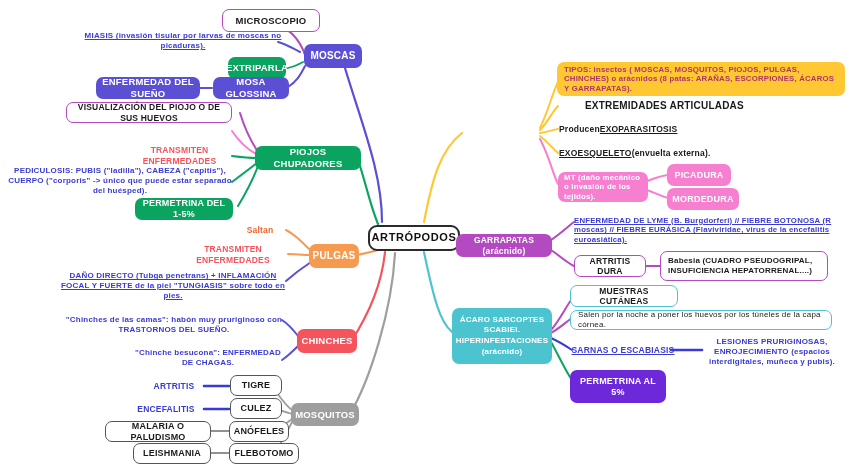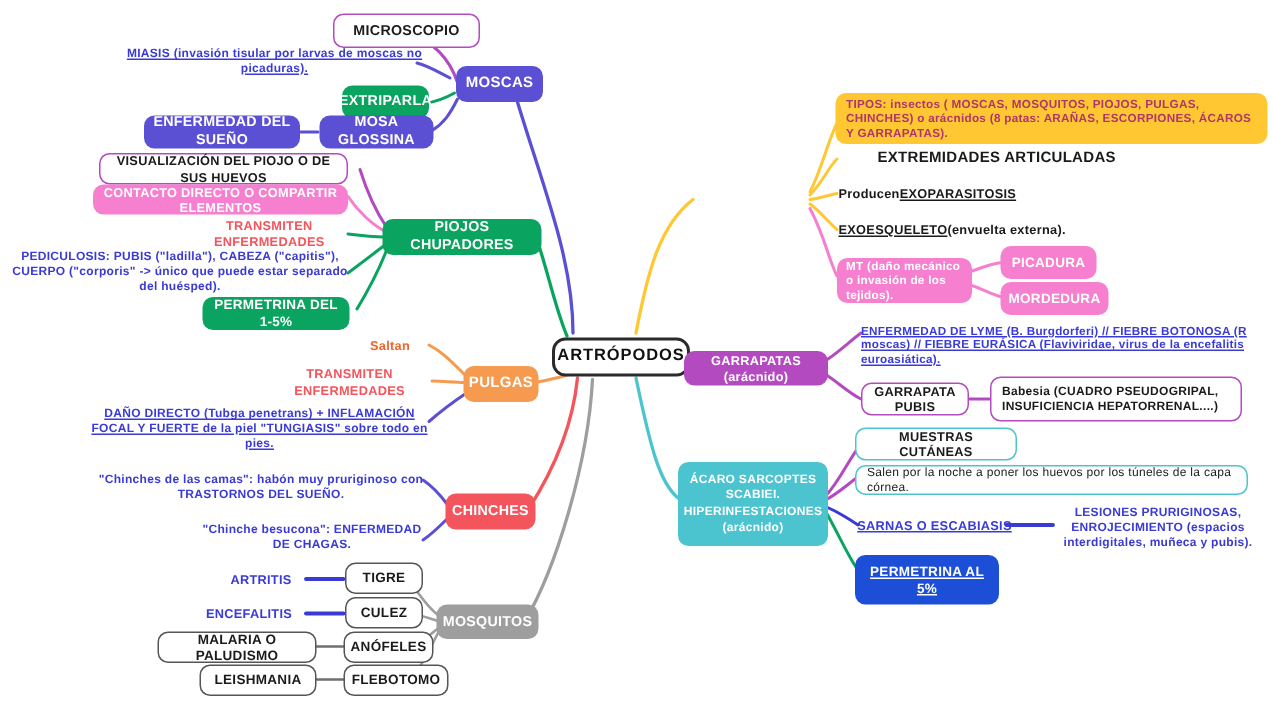--- a/index.html
+++ b/index.html
@@ -156,7 +156,6 @@
 
   <div class="node box" style="left:66px; top:102px; width:166px; height:21px; border-color:#b44ac0; font-size:8.5px;">VISUALIZACIÓN DEL PIOJO O DE SUS HUEVOS</div>
 
-  <div class="node fill" style="left:62px; top:123px; width:170px; height:20px; background:#f77fd0; font-size:8.5px;">CONTACTO DIRECTO O COMPARTIR ELEMENTOS</div>
 
   <div class="node txt" style="left:127px; top:149px; width:105px; height:13px; color:#f4545c; font-size:8.5px; font-weight:bold;">TRANSMITEN ENFERMEDADES</div>
 

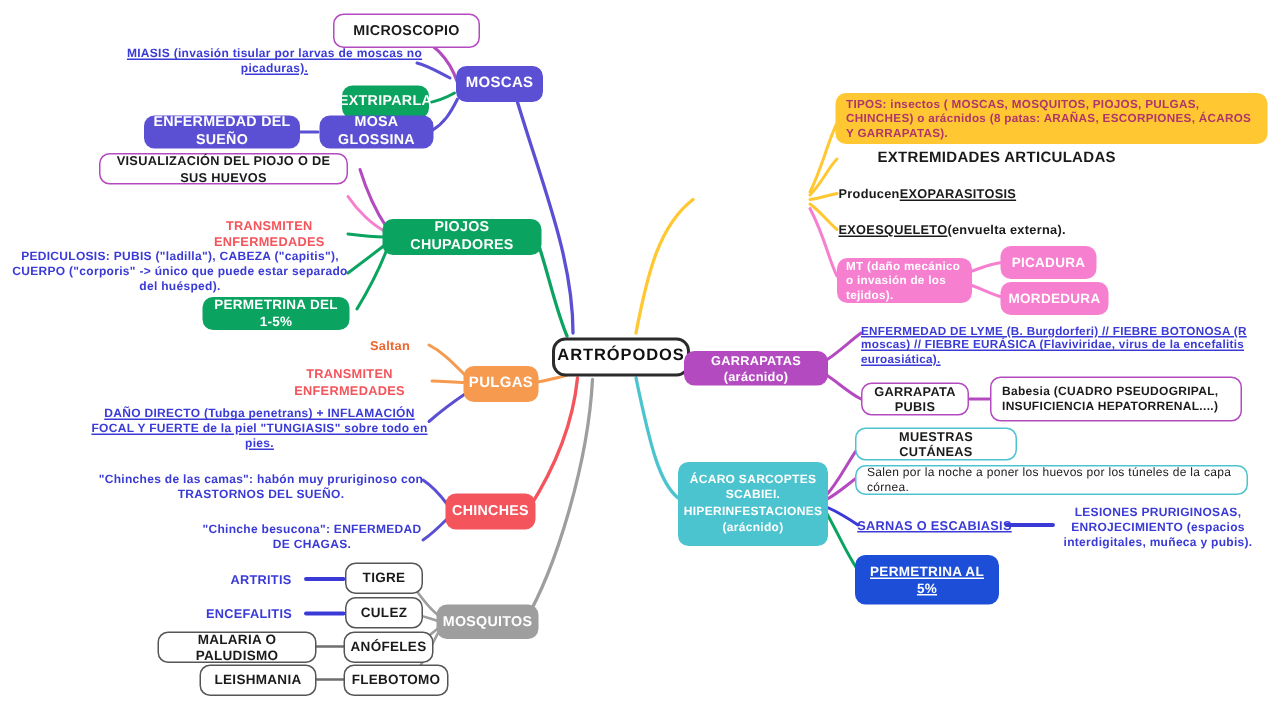--- a/index.html
+++ b/index.html
@@ -218,7 +218,7 @@
 
   <div class="node txt u" style="left:574px; top:215px; width:266px; height:30px; color:#3a3ad6; font-size:7.8px; font-weight:bold; justify-content:flex-start; text-align:left;">ENFERMEDAD DE LYME (B. Burgdorferi) // FIEBRE BOTONOSA (R moscas) // FIEBRE EURÁSICA (Flaviviridae, virus de la encefalitis euroasiática).</div>
 
-  <div class="node box" style="left:574px; top:255px; width:72px; height:22px; border-color:#b44ac0; font-size:8.5px;">GARRAPATA PUBIS</div>
+  <div class="node box" style="left:574px; top:255px; width:72px; height:22px; border-color:#b44ac0; font-size:8.5px;">ARTRITIS DURA</div>
 
   <div class="node box" style="left:660px; top:251px; width:168px; height:30px; border-color:#b44ac0; font-size:8px; text-align:left; justify-content:flex-start; padding:3px 7px;">Babesia (CUADRO PSEUDOGRIPAL, INSUFICIENCIA HEPATORRENAL....)</div>
 

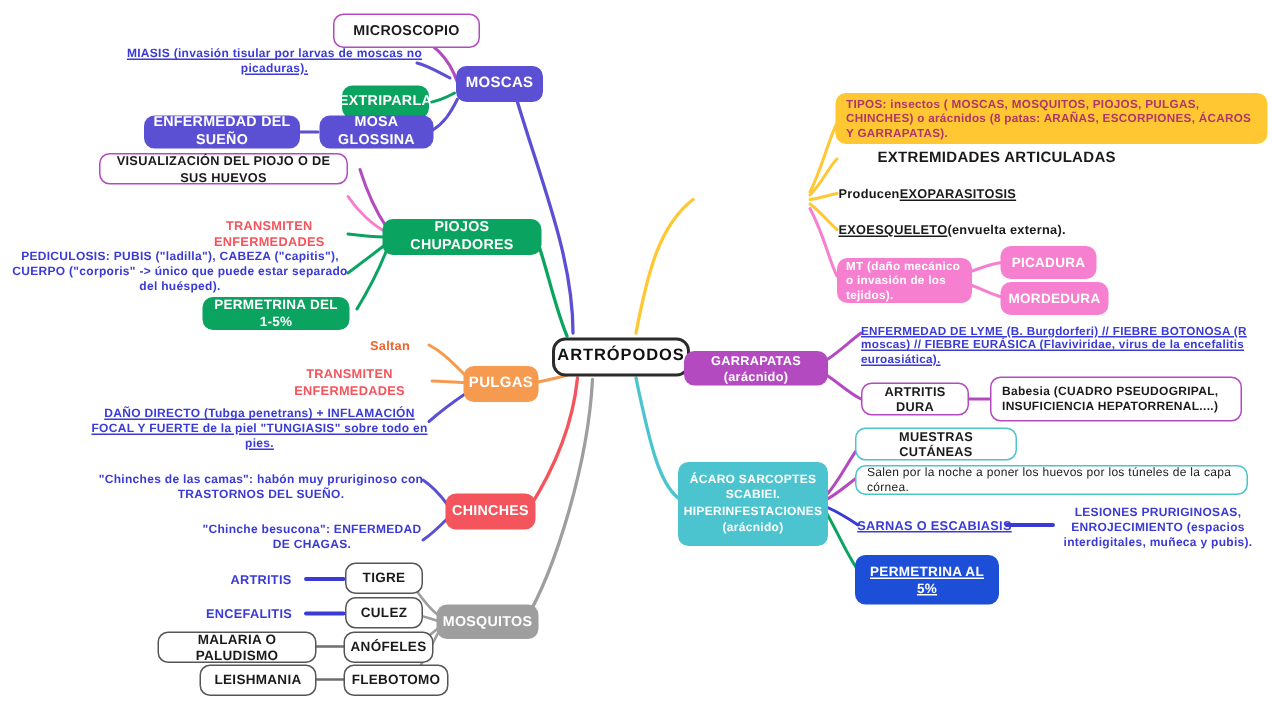--- a/index.html
+++ b/index.html
@@ -232,7 +232,7 @@
 
   <div class="node txt" style="left:700px; top:335px; width:144px; height:34px; color:#3a3ad6; font-size:8px; font-weight:bold;">LESIONES PRURIGINOSAS, ENROJECIMIENTO (espacios interdigitales, muñeca y pubis).</div>
 
-  <div class="node fill" style="left:570px; top:370px; width:96px; height:33px; background:#1d4ed8; font-size:9px;text-decoration:underline;">PERMETRINA AL 5%</div>
+  <div class="node fill" style="left:570px; top:370px; width:96px; height:33px; background:#6d28d9; font-size:9px;">PERMETRINA AL 5%</div>
 
 </div>
 

